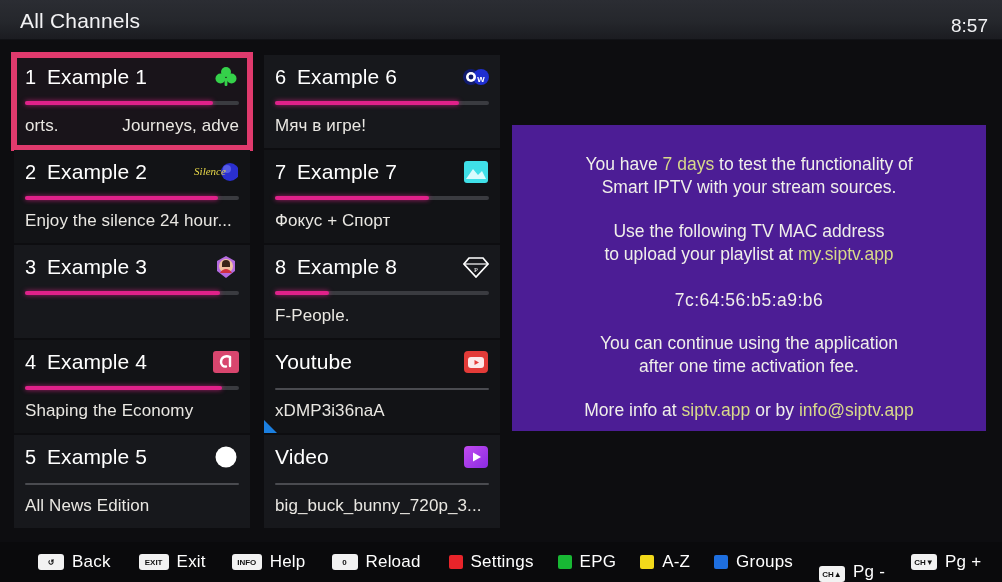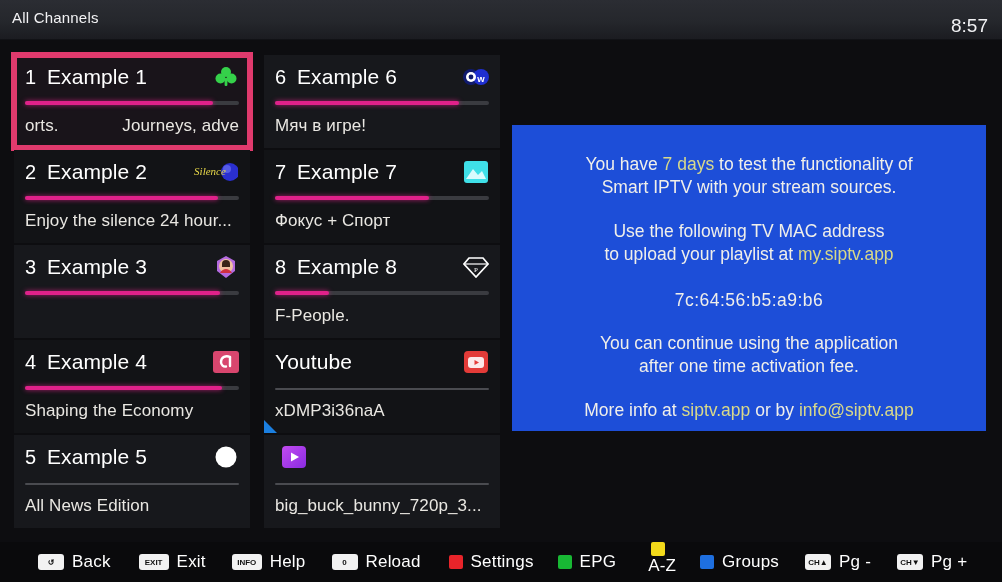--- a/index.html
+++ b/index.html
@@ -18,8 +18,8 @@
     border-bottom:1px solid #111216;
   }
   #topbar .title{
-    position:absolute; left:12px; top:9px;
-    font-size:15px; font-weight:400; color:#f2f2f4; letter-spacing:.2px;
+    position:absolute; left:20px; top:9px;
+    font-size:21px; font-weight:400; color:#f2f2f4; letter-spacing:.2px;
   }
   #topbar .clock{
     position:absolute; right:14px; top:15px;

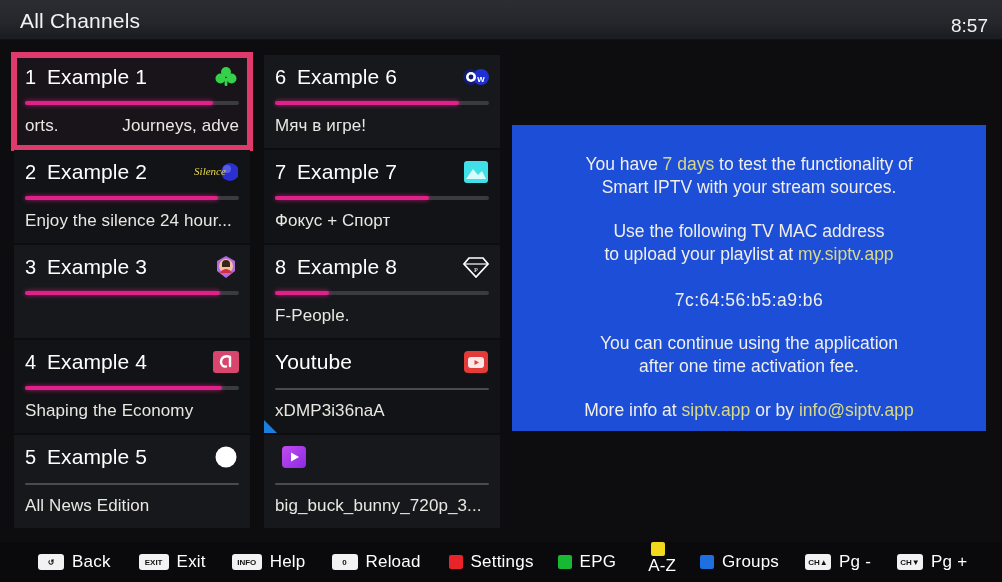--- a/index.html
+++ b/index.html
@@ -100,7 +100,7 @@
   #infopanel{
     position:absolute; left:512px; top:85px;
     width:474px; height:306px;
-    background:#1d4ed8;
+    background:#4c1d95;
   }
   #infopanel .itxt{
     position:absolute; left:0; width:474px; text-align:center;

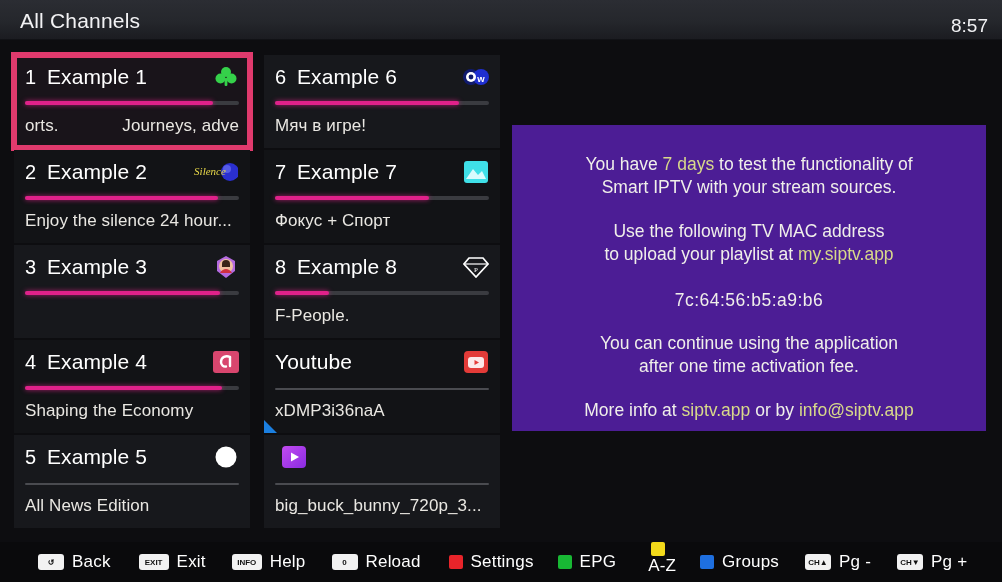--- a/index.html
+++ b/index.html
@@ -304,6 +304,7 @@
       </div>
       <div class="cell">
         <div class="cell-head">
+          <span class="cname noidx">Video</span>
           <span class="logo">
             <svg width="24" height="22" viewBox="0 0 24 22">
               <defs>

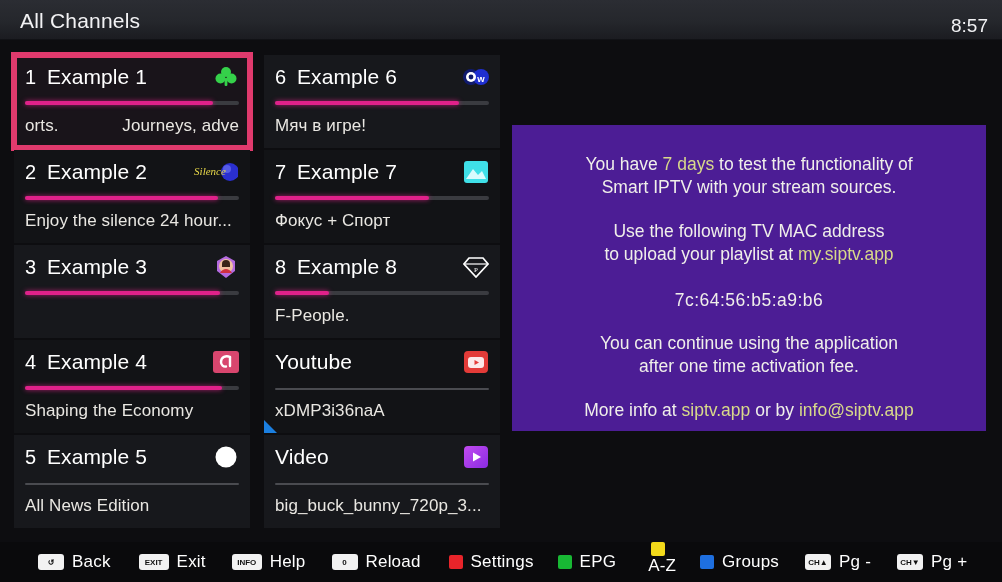--- a/index.html
+++ b/index.html
@@ -368,7 +368,7 @@
       <div class="sq" style="background: rgb(24, 184, 52);"></div>
       <span class="lbl">EPG</span>
     </div>
-    <div class="bitem" style="margin-left: 24px; flex-direction: column;">
+    <div class="bitem" style="margin-left: 24px;">
       <div class="sq" style="background: rgb(242, 217, 26);"></div>
       <span class="lbl">A-Z</span>
     </div>

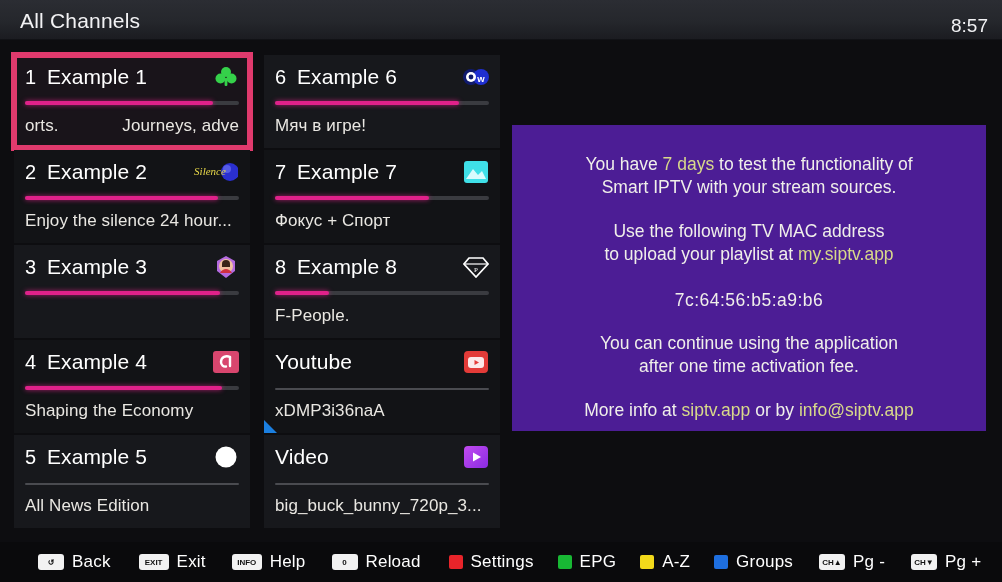--- a/index.html
+++ b/index.html
@@ -376,7 +376,7 @@
       <div class="sq" style="background: rgb(30, 111, 224);"></div>
       <span class="lbl">Groups</span>
     </div>
-    <div class="bitem" style="margin-left: 26px;">
+    <div class="bitem" style="margin-left: 26px; align-items: flex-end;">
       <div class="keycap">CH▲</div>
       <span class="lbl">Pg -</span>
     </div>

